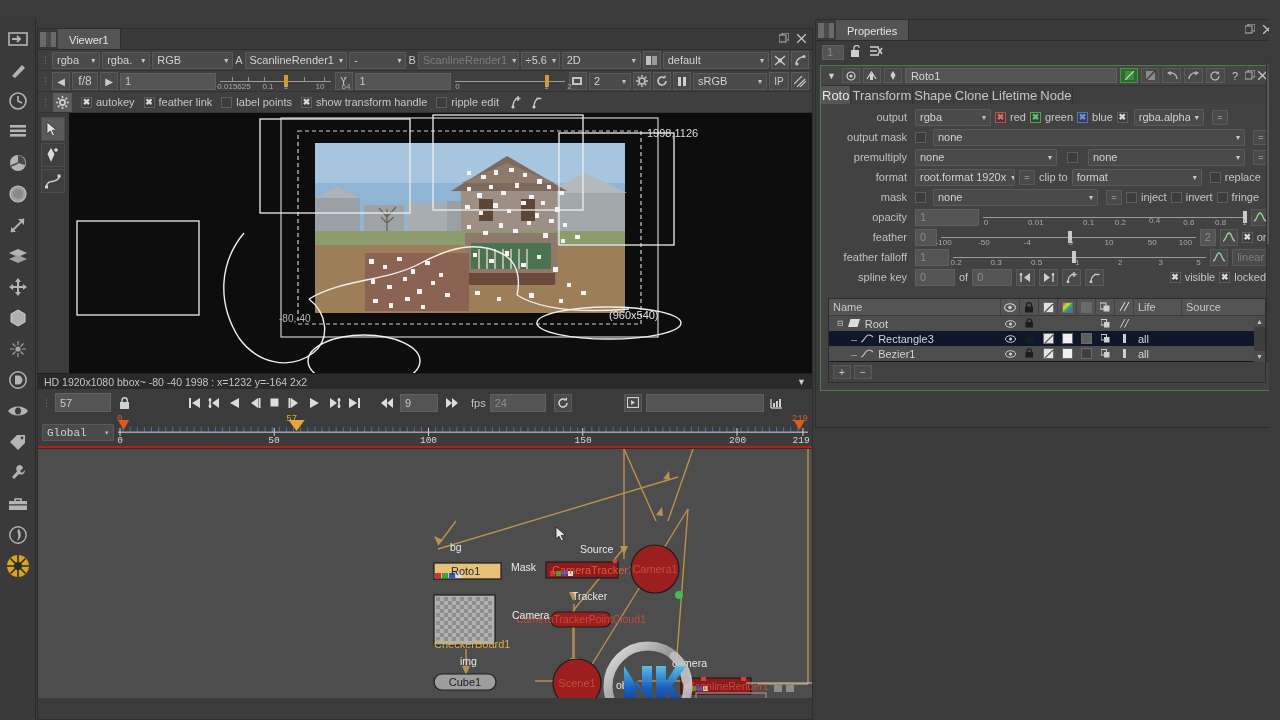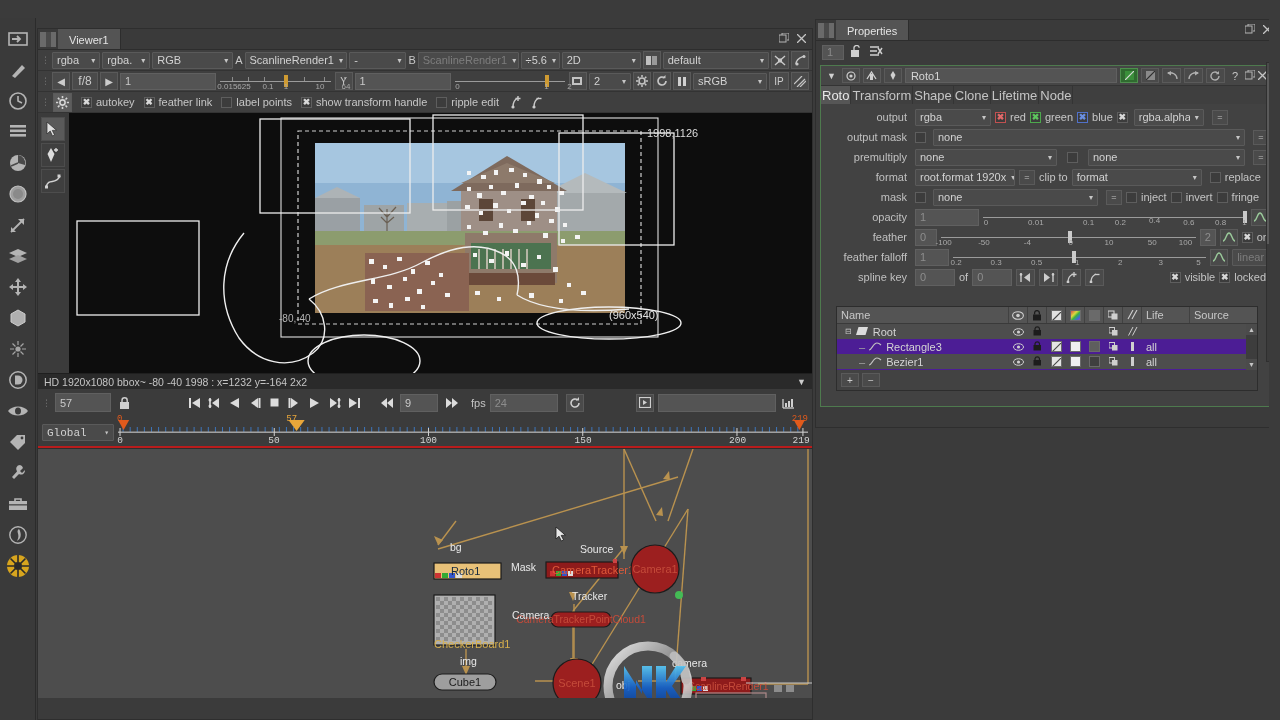--- a/index.html
+++ b/index.html
@@ -114,7 +114,7 @@
   .eqbtn { width:16px;height:15px;background:#4a4a4a;border:1px solid #5a5a5a;display:flex;align-items:center;justify-content:center;color:#c0c0c0;font-size:9px;}
 
   
-  .rtable { margin: 15px; border: 1px solid #2d2d2d; background:#4c1d95; }
+  .rtable { margin: 7px; border: 1px solid #2d2d2d; background:#0f172a; }
   .rthead { display:flex; height:17px; background:#545454; border-bottom:1px solid #3a3a3a; align-items:center; font-size:11px;}
   .rthead .c { display:flex;align-items:center;justify-content:center; border-right:1px solid #414141; height:100%; }
   .rtrow { display:flex; height:15px; align-items:center; font-size:11px; color:#d4d4d4;}

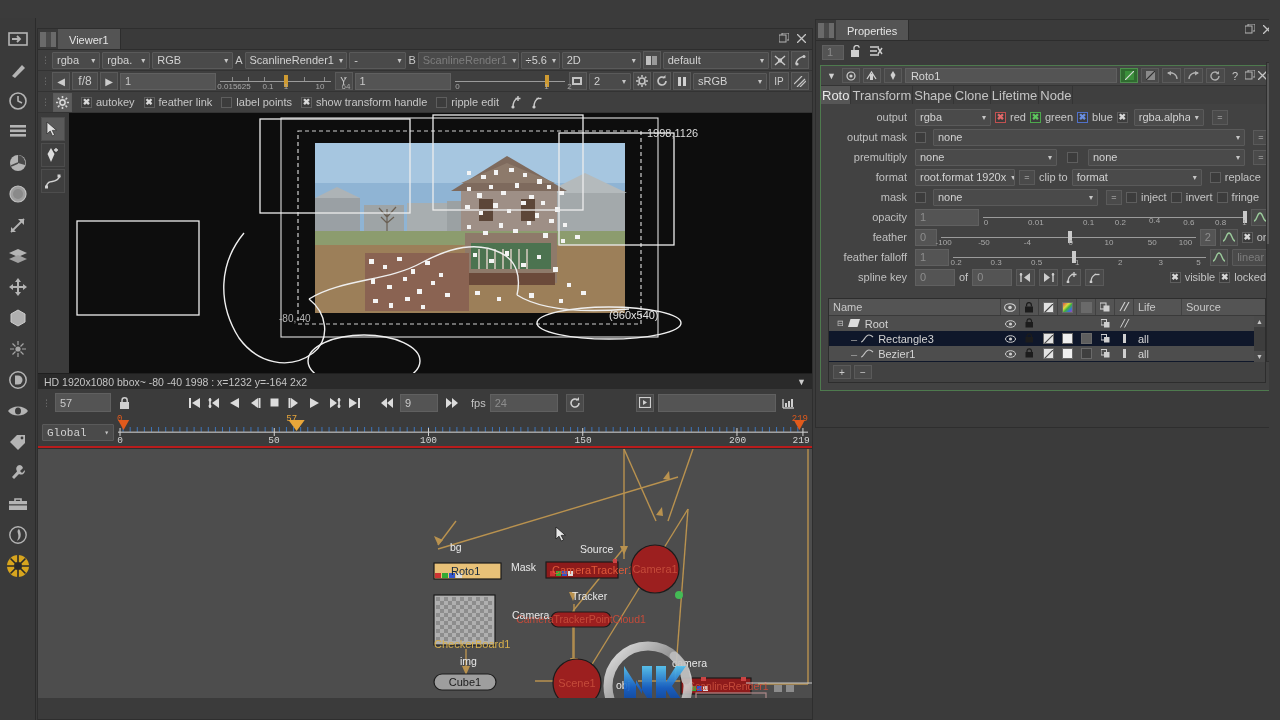--- a/index.html
+++ b/index.html
@@ -682,7 +682,7 @@
           </svg>
         </div>
       <span style="margin-left:6px;color:#c4c4c4">fps</span>
-      <div class="fld" style="width:68px;height:18px;color:#8d8d8d">24</div>
+      <div class="fld" style="width:56px;height:18px;color:#8d8d8d">24</div>
       <div class="btnsm" style="margin-left:4px">
           <svg width="12" height="12" viewBox="0 0 12 12">
             <path d="M10 6a4 4 0 1 1-1.5-3.1" fill="none" stroke="#cfcfcf" stroke-width="1.6"></path>

